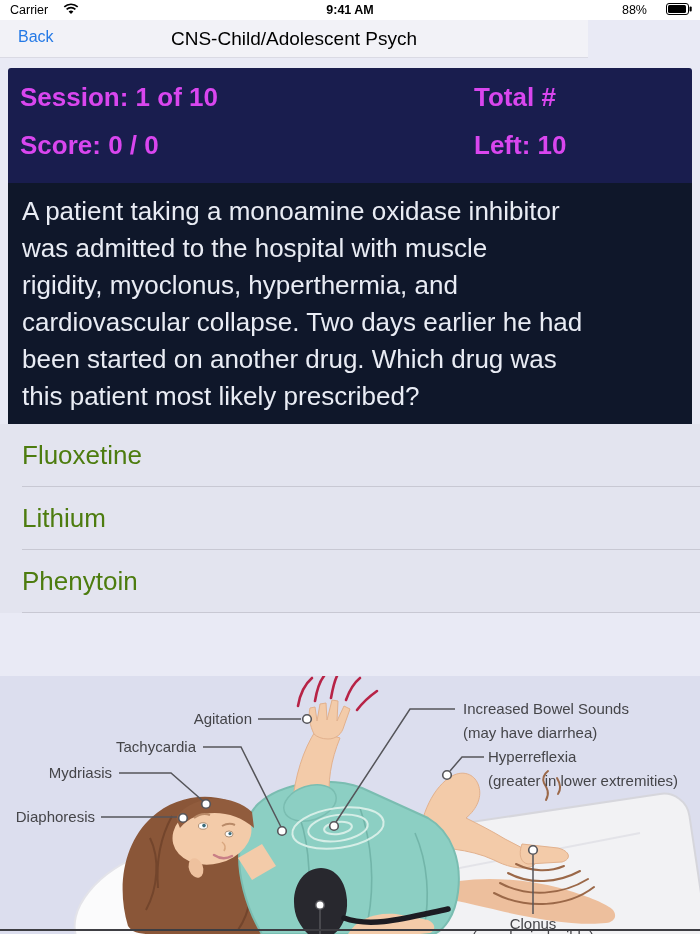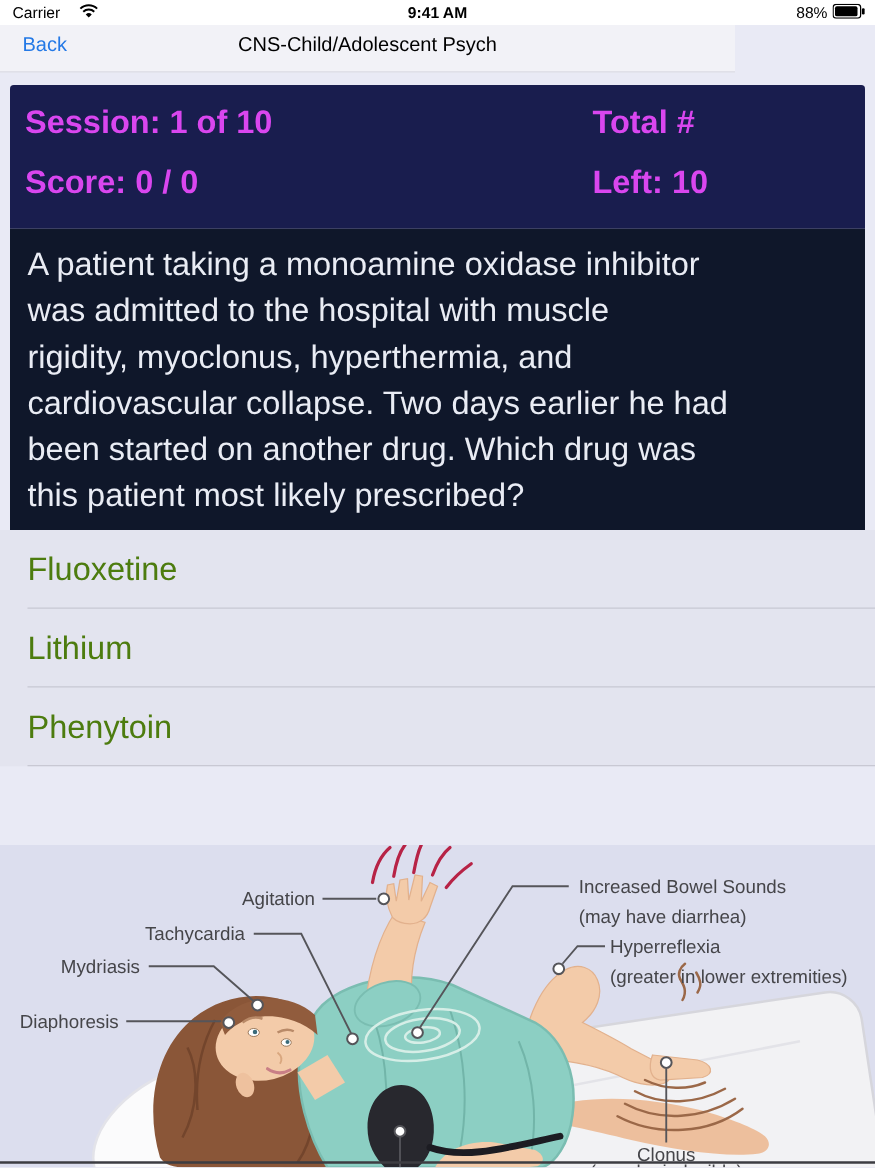--- a/index.html
+++ b/index.html
@@ -17,7 +17,7 @@
   }
   .sb-left{position:absolute;left:10px;display:flex;align-items:center;gap:15px;}
   .sb-center{position:absolute;left:0;right:0;text-align:center;font-weight:bold;}
-  .sb-right{position:absolute;right:8px;display:flex;align-items:center;gap:4px;}
+  .sb-right{position:absolute;right:8px;display:flex;align-items:center;gap:19px;}
   
   .nav-bar{
     position:absolute;top:20px;left:0;width:588px;height:37px;

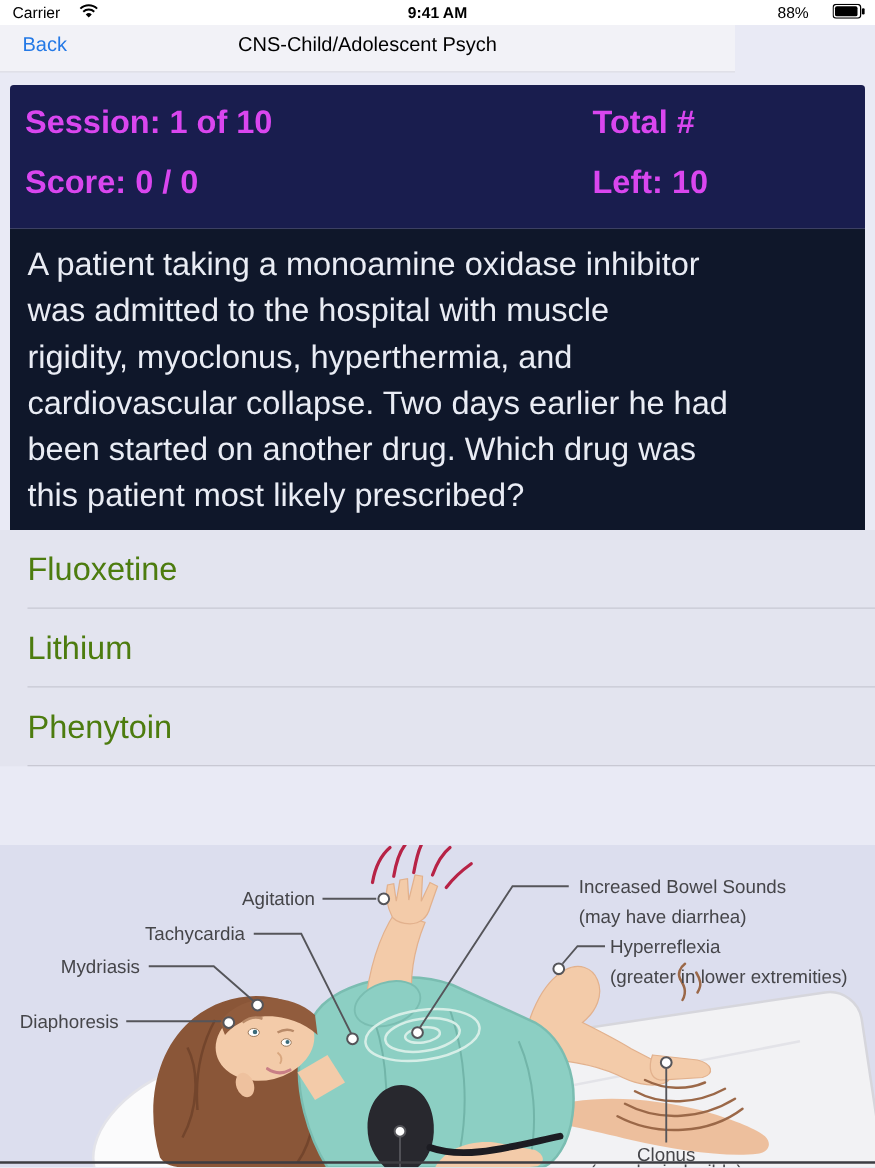--- a/index.html
+++ b/index.html
@@ -28,7 +28,7 @@
   }
   .nav-title{
     position:absolute;left:0;right:0;top:8px;text-align:center;
-    font-size:16px;font-weight:500;color:#000;
+    font-size:19px;font-weight:500;color:#000;
   }
   
   .quiz-card{

